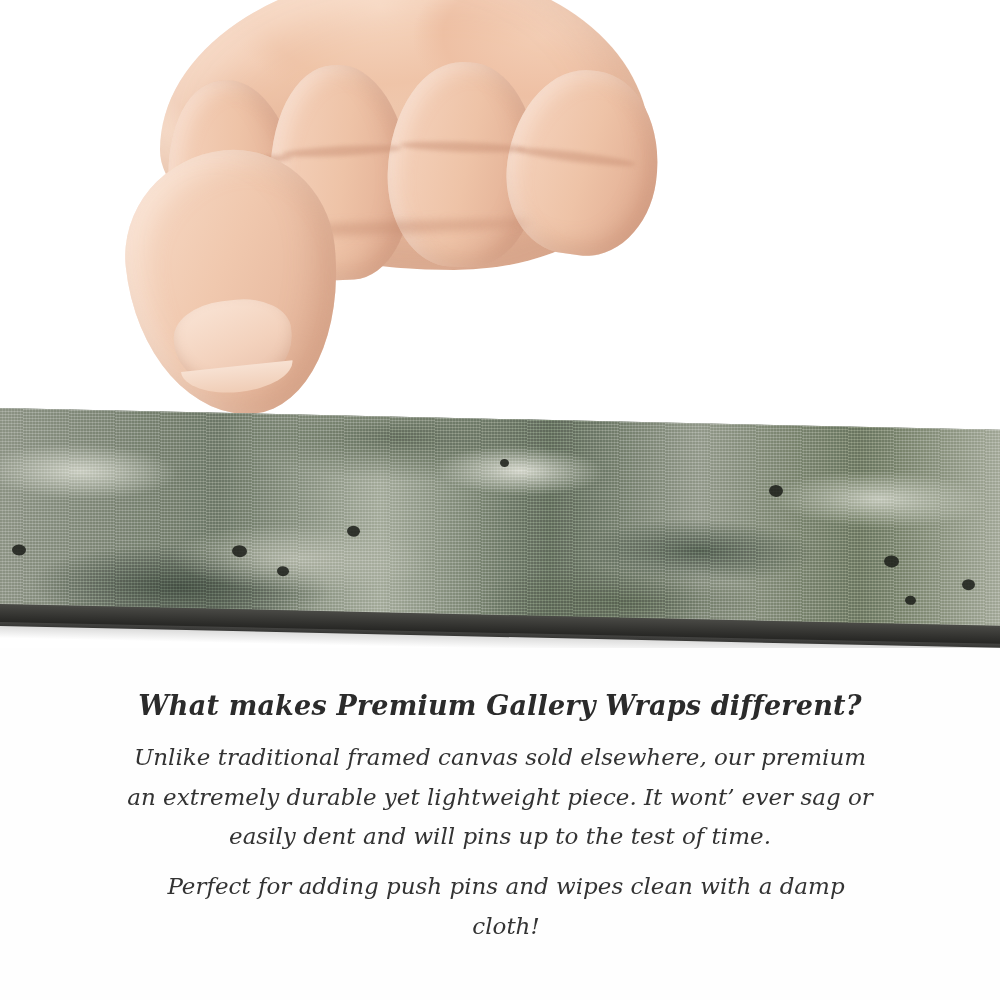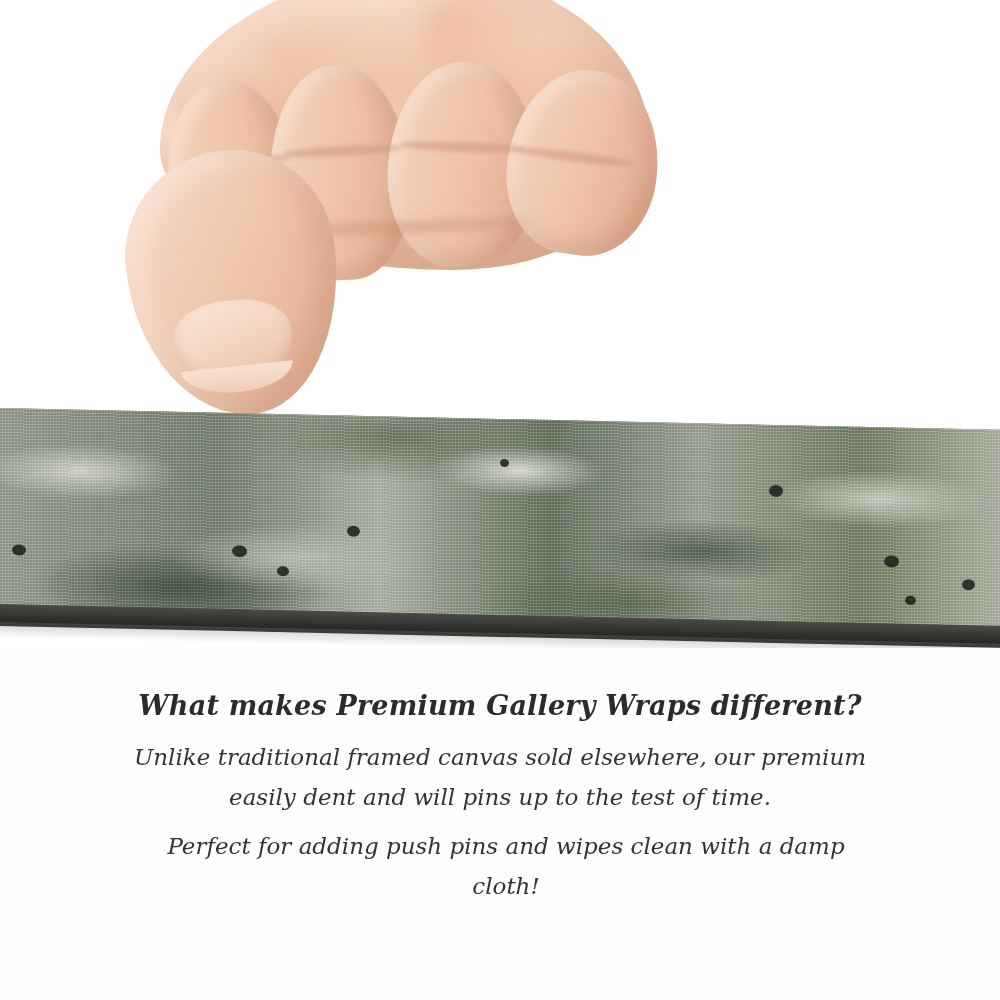--- a/index.html
+++ b/index.html
@@ -257,6 +257,7 @@
     <h2 class="caption-heading">What makes Premium Gallery Wraps different?</h2>
     <p class="caption-body">
       <span class="caption-line">Unlike traditional framed canvas sold elsewhere, our premium</span>
+      <span class="caption-line">an extremely durable yet lightweight piece. It wont’ ever sag or</span>
       <span class="caption-line">easily dent and will pins up to the test of time.</span>
       <span class="caption-final">Perfect for adding push pins and wipes clean with a damp cloth!</span>
     </p>

